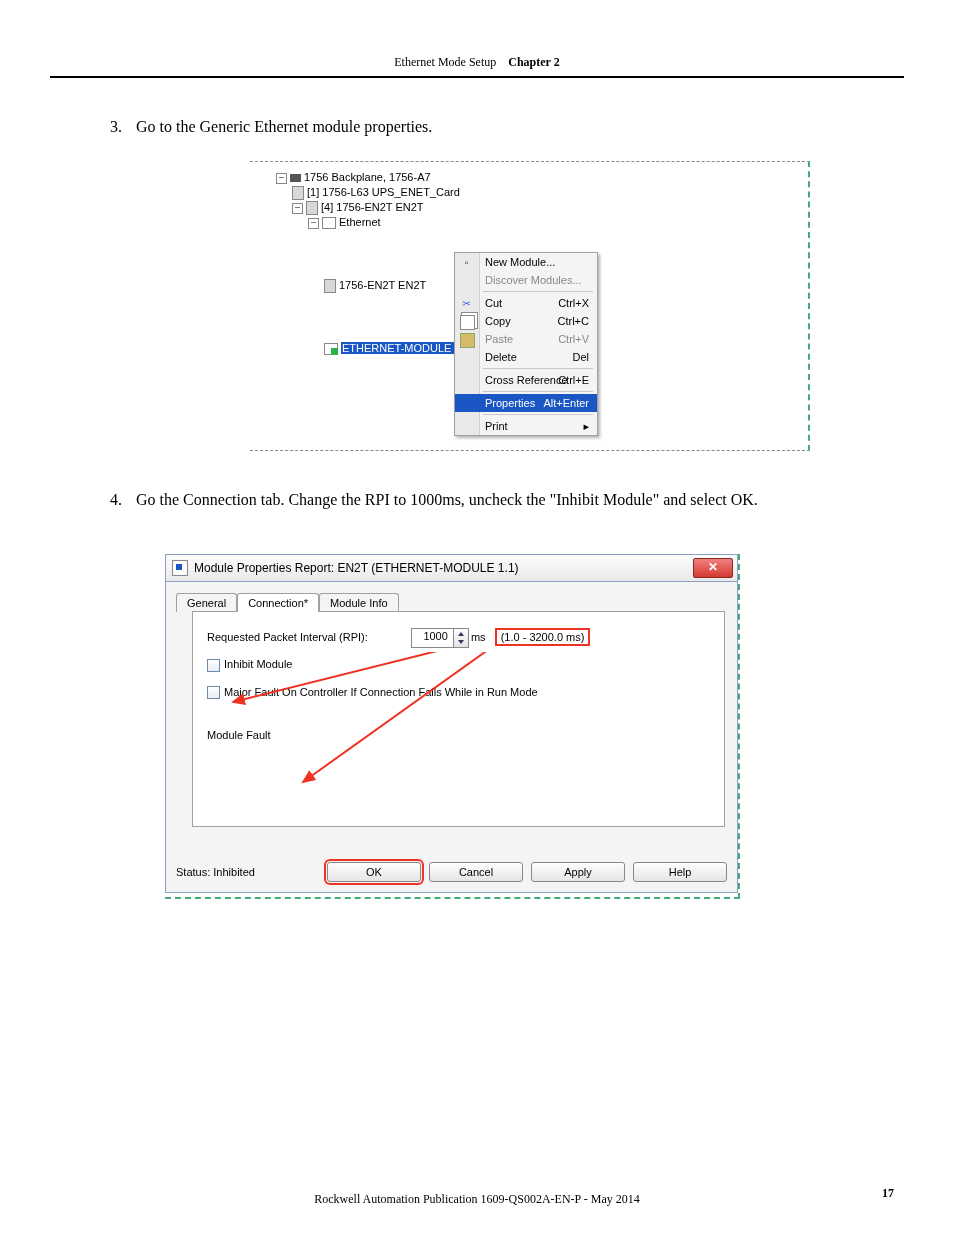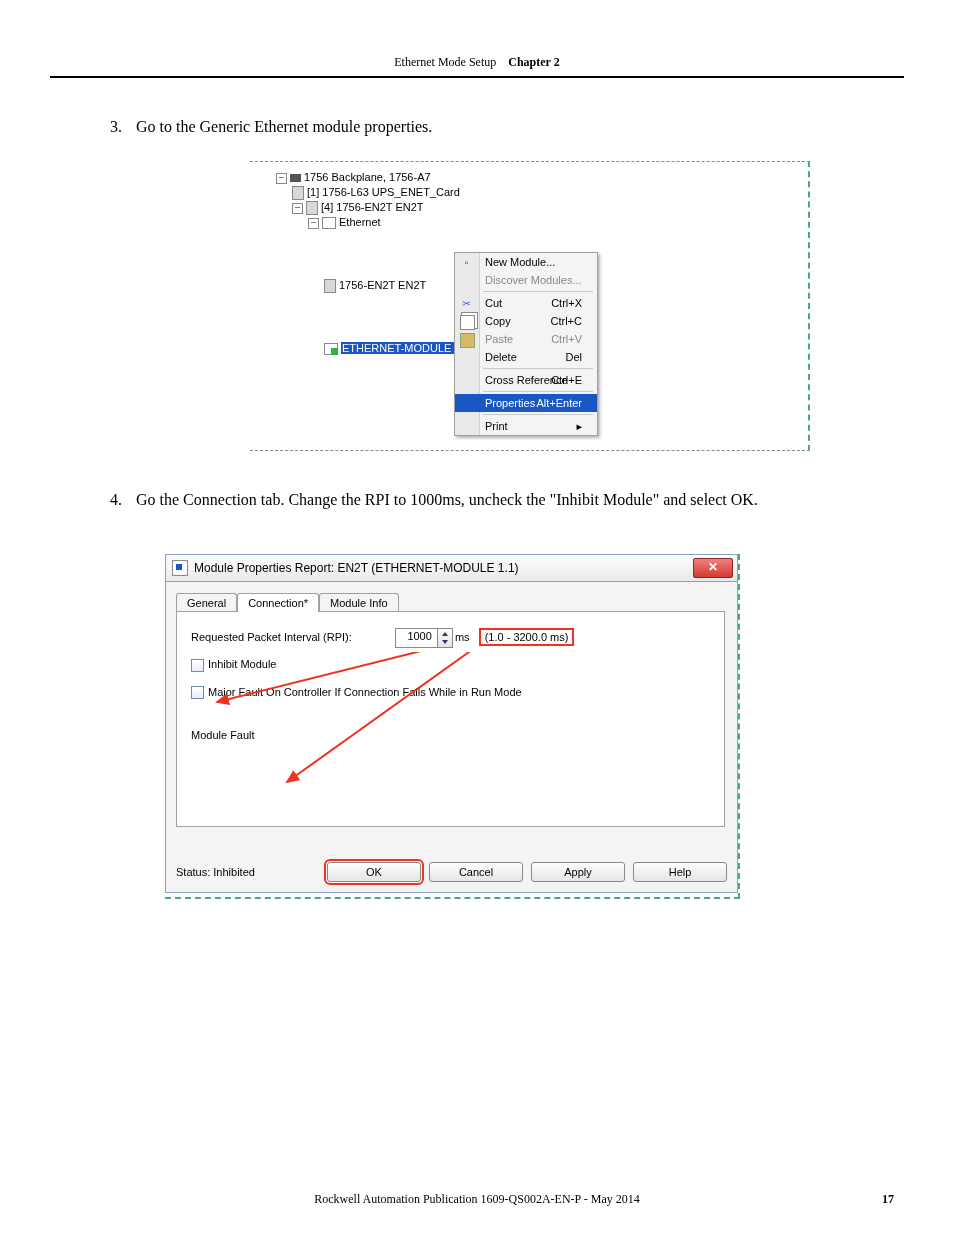--- a/index.html
+++ b/index.html
@@ -158,7 +158,7 @@
   .ctx-menu .item.disabled { color: #888; }
   .ctx-menu .item .sc {
     position: absolute;
-    right: 15px;
+    right: 8px;
   }
   .ctx-menu .sep {
     margin: 2px 4px 2px 28px;

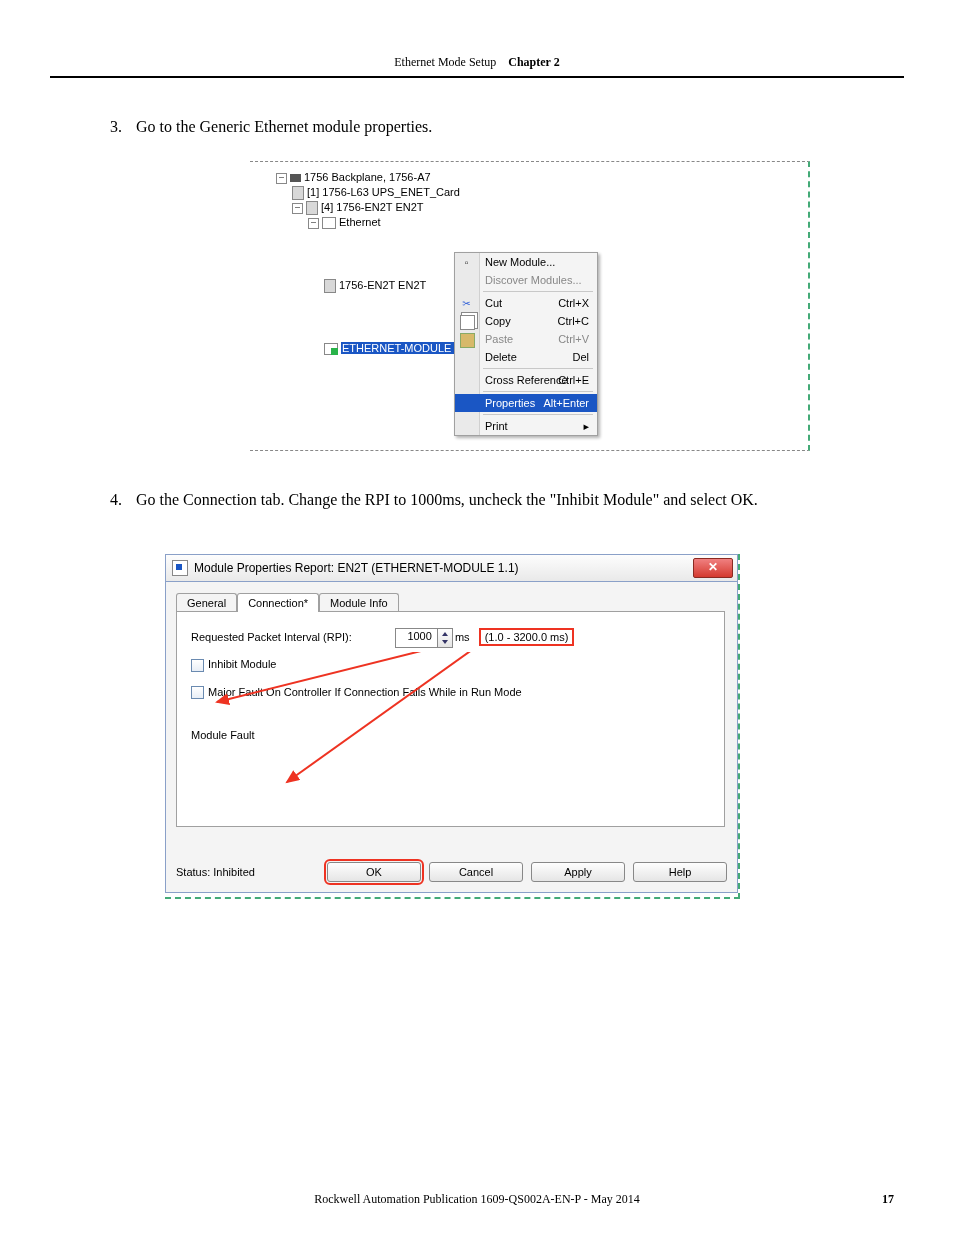--- a/index.html
+++ b/index.html
@@ -265,6 +265,7 @@
     padding: 16px 14px;
     box-sizing: border-box;
     position: relative;
+    margin-left: 16px;
   }
   .rpi-row { margin-bottom: 10px; }
   .rpi-label { display: inline-block; }

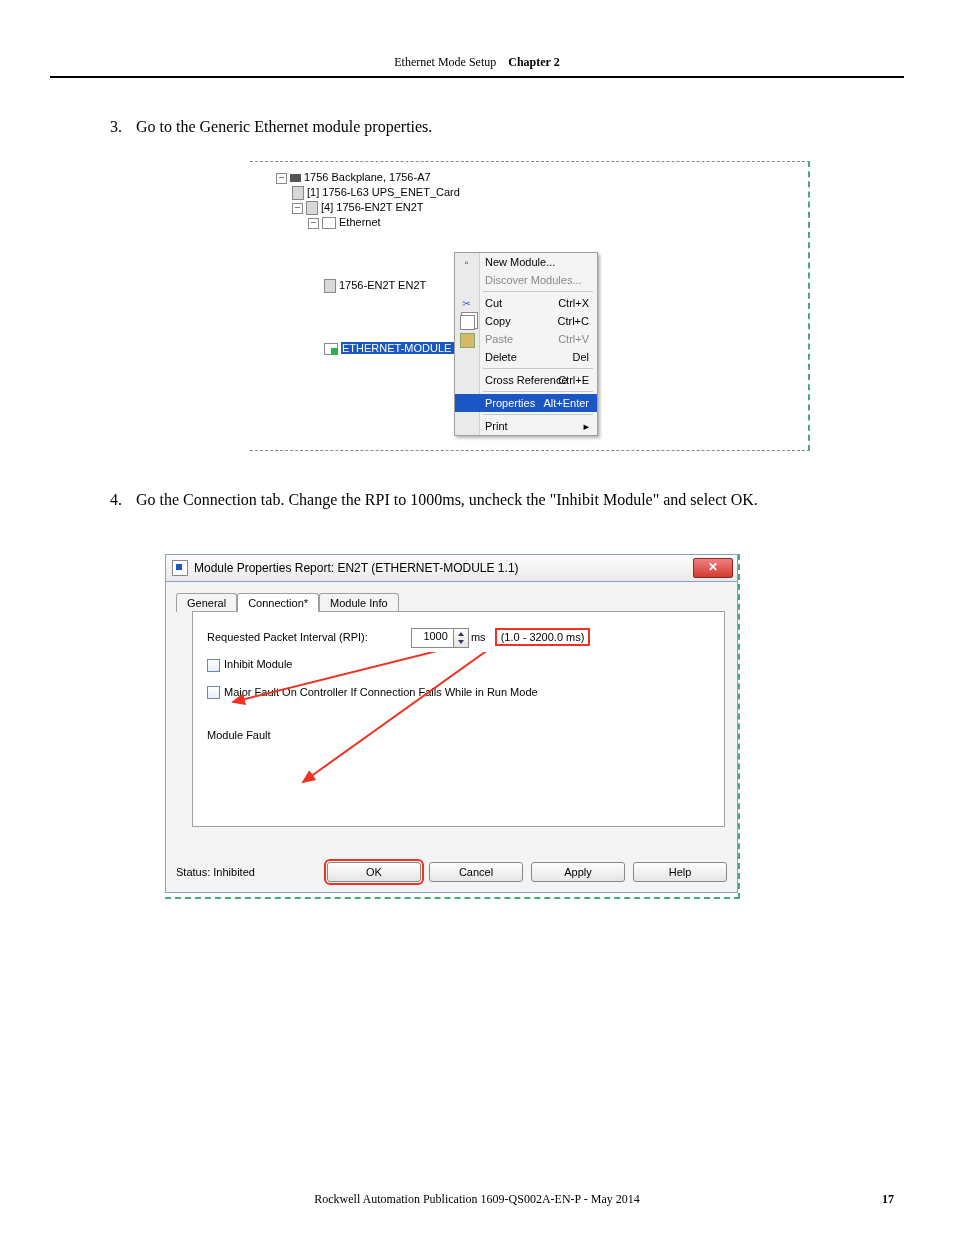--- a/index.html
+++ b/index.html
@@ -377,7 +377,7 @@
   .footer .pg {
     position: absolute;
     right: 60px;
-    bottom: 0;
+    bottom: 6px;
     font-weight: bold;
     margin-top: 40px;
   }

